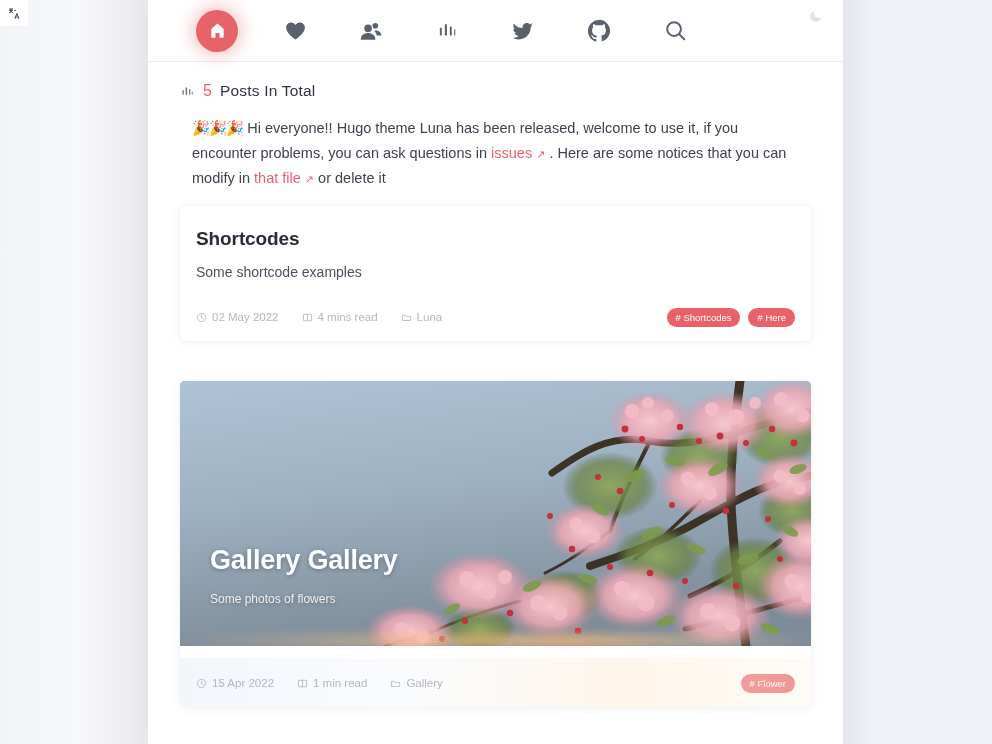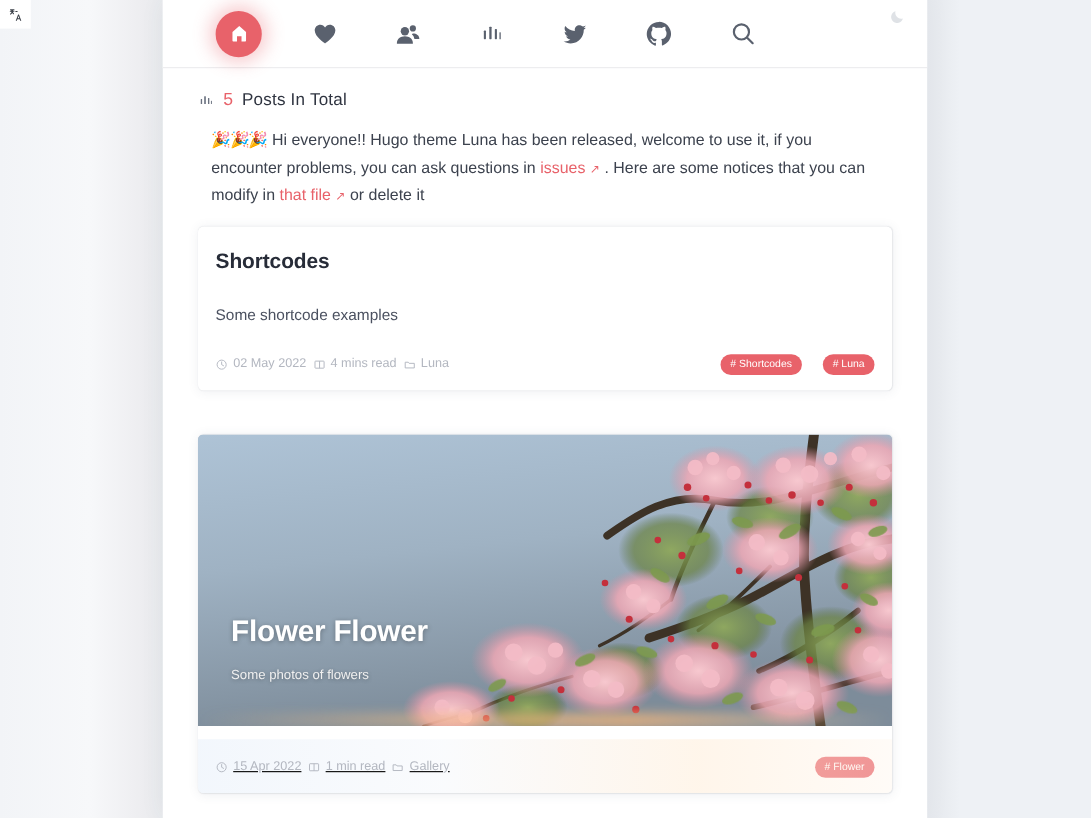--- a/index.html
+++ b/index.html
@@ -109,7 +109,7 @@
     letter-spacing:-.1px;
   }
   .card-desc {
-    margin-top:28px;
+    margin-top:14px;
     font-size:14px; color:#4b5160;
   }
   .card-meta {

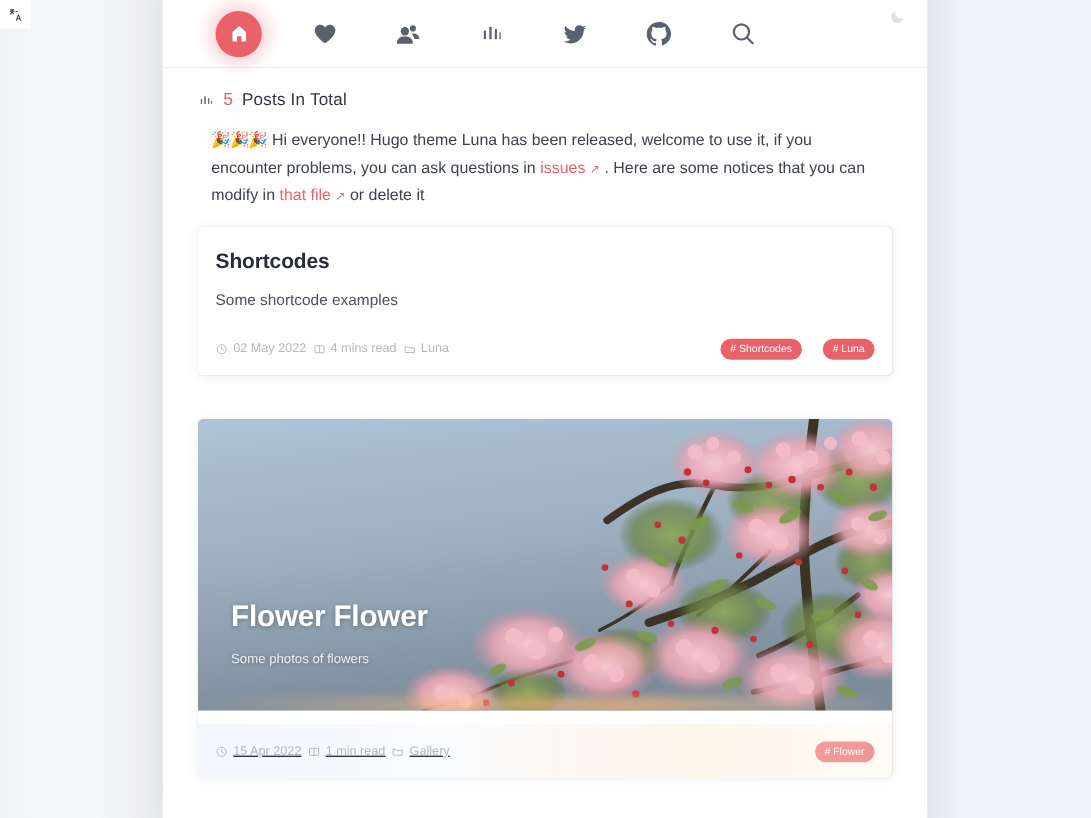--- a/index.html
+++ b/index.html
@@ -118,7 +118,7 @@
     margin-top:12px;
     position:relative;
   }
-  .meta-left { display:flex; align-items:center; gap:6px; }
+  .meta-left { display:flex; align-items:center; gap:23px; }
   .meta-item {
     display:flex; align-items:center; gap:5px;
     font-size:11.5px; color:#b3b7c0;

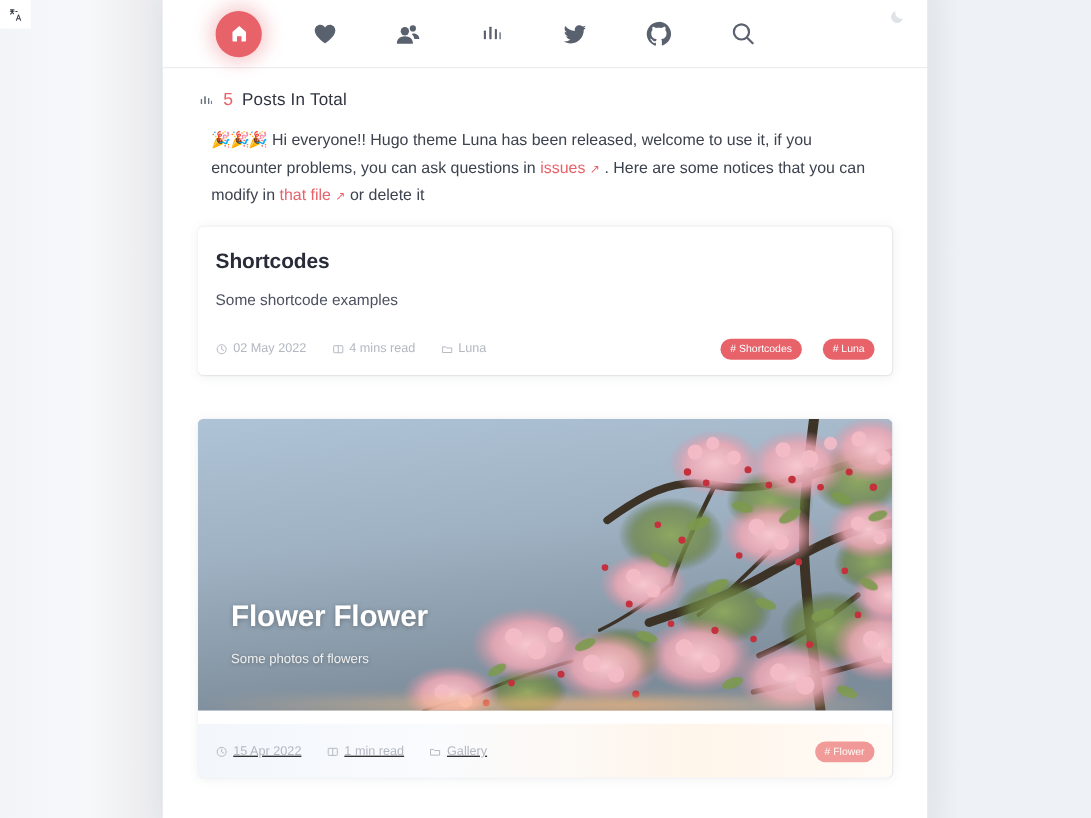--- a/index.html
+++ b/index.html
@@ -124,7 +124,7 @@
     font-size:11.5px; color:#b3b7c0;
   }
   .meta-item svg { display:block; }
-  .tags { margin-left:auto; display:flex; gap:19px; }
+  .tags { margin-left:auto; display:flex; gap:8px; }
   .tag {
     background:#e8626a; color:#fff;
     font-size:9.5px;

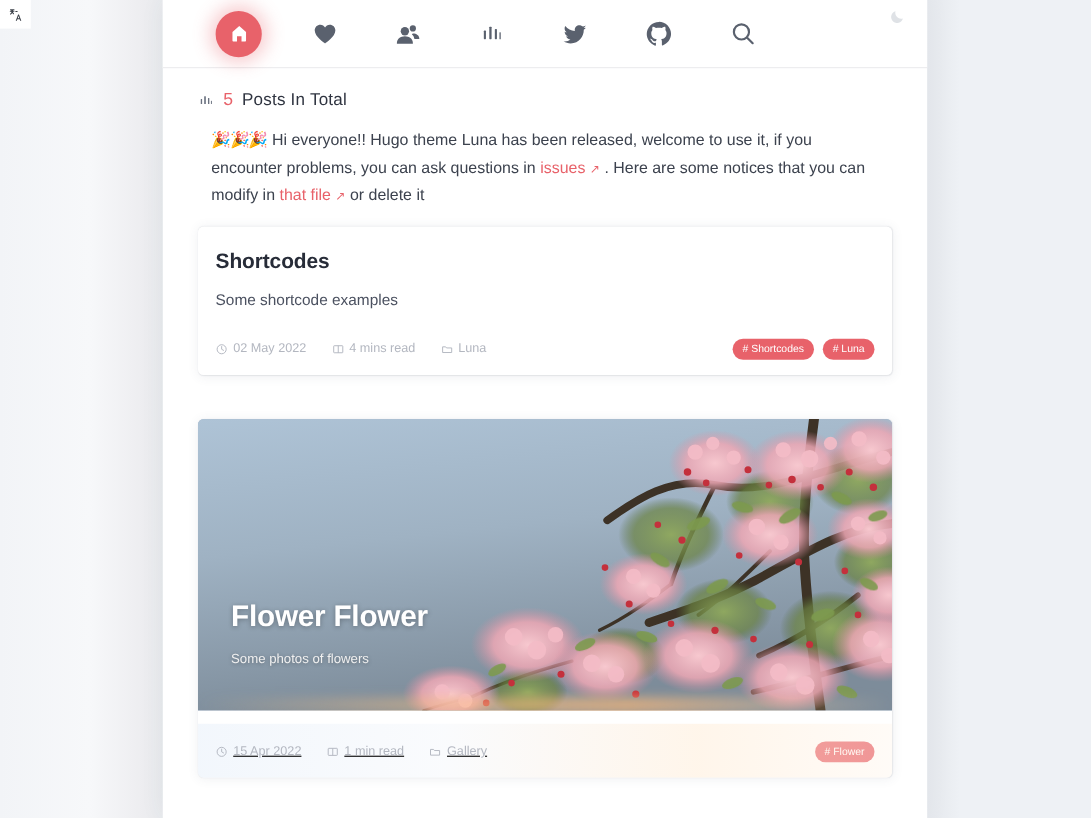--- a/index.html
+++ b/index.html
@@ -319,7 +319,7 @@
         </div>
         <div class="tags">
           <span class="tag"># Shortcodes</span>
-          <span class="tag"># Luna</span>
+          <span class="tag"># Here</span>
         </div>
       </div>
     </div>

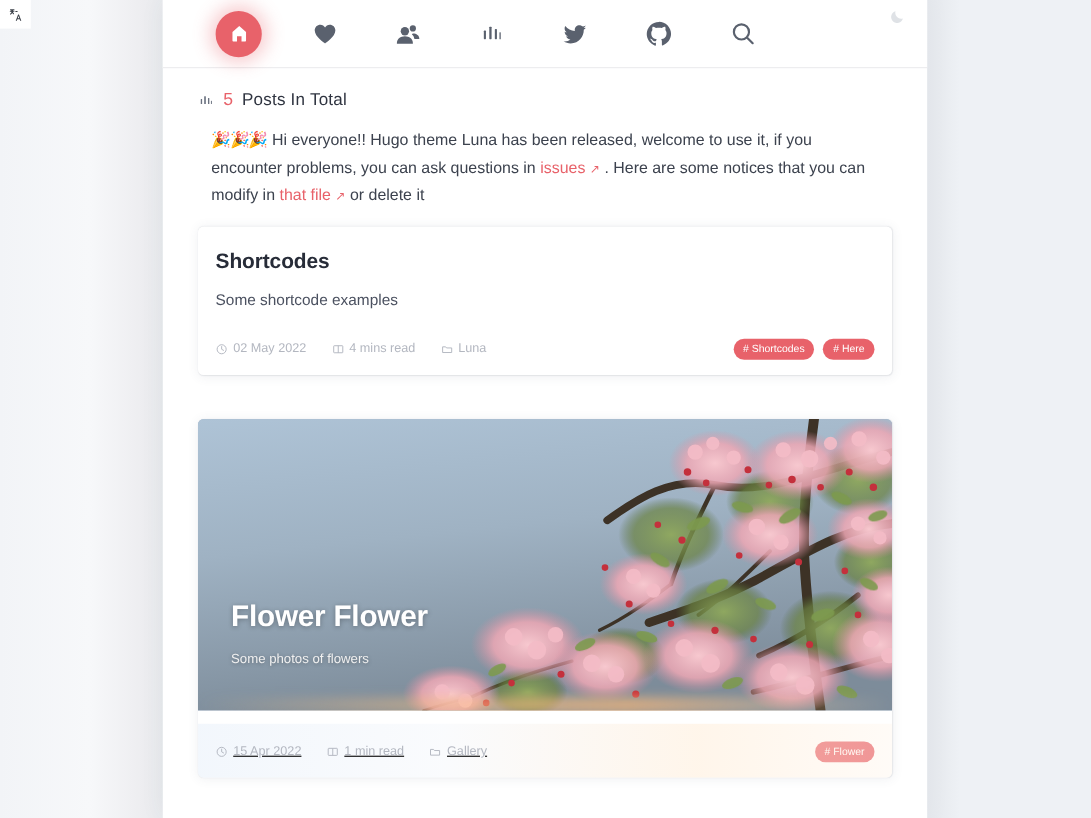--- a/index.html
+++ b/index.html
@@ -464,7 +464,7 @@
         </svg>
 
         <div class="hero-text">
-          <div class="hero-title">Flower Flower</div>
+          <div class="hero-title">Gallery Gallery</div>
           <div class="hero-sub">Some photos of flowers</div>
         </div>
         <div class="hero-glow"></div>

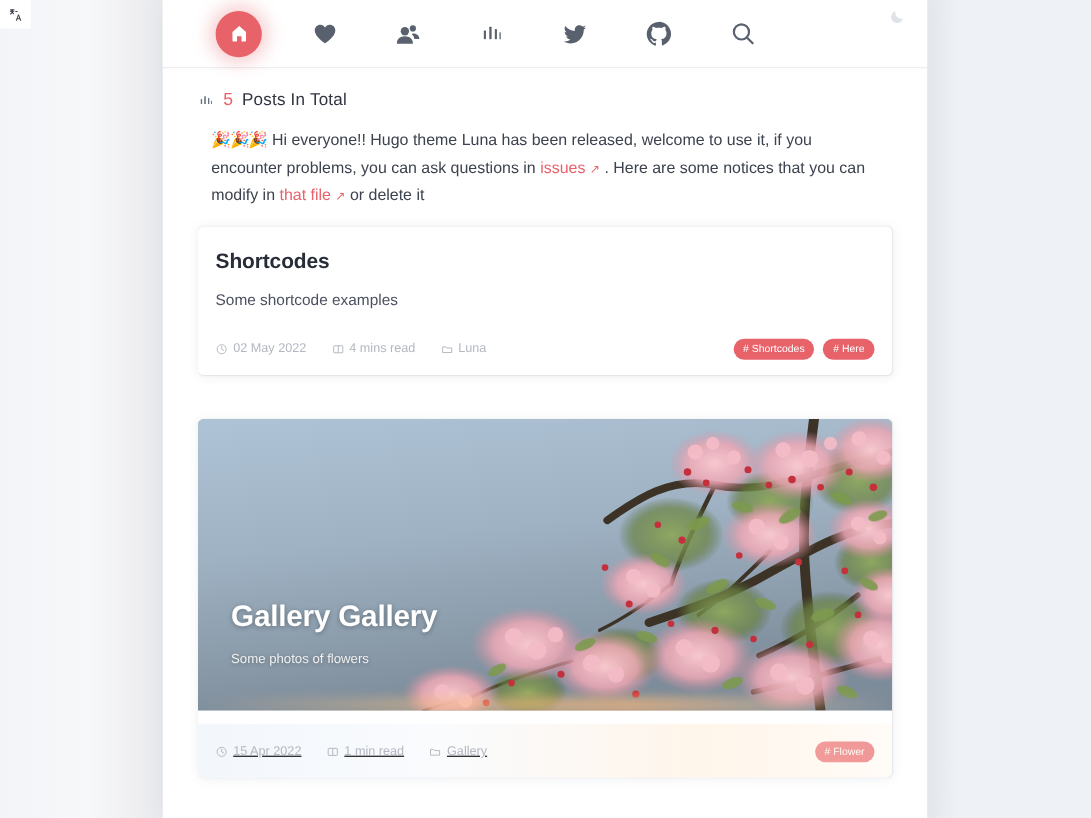--- a/index.html
+++ b/index.html
@@ -167,7 +167,7 @@
     background:linear-gradient(90deg, rgba(232,240,250,.55) 0%, rgba(240,244,250,.35) 35%, rgba(255,236,214,.5) 72%, rgba(255,244,232,.35) 100%);
     pointer-events:none;
   }
-  .meta-tint + * { position:relative;text-decoration:underline; }
+  .meta-tint + * { position:relative; }
 </style>
 </head>
 <body>

